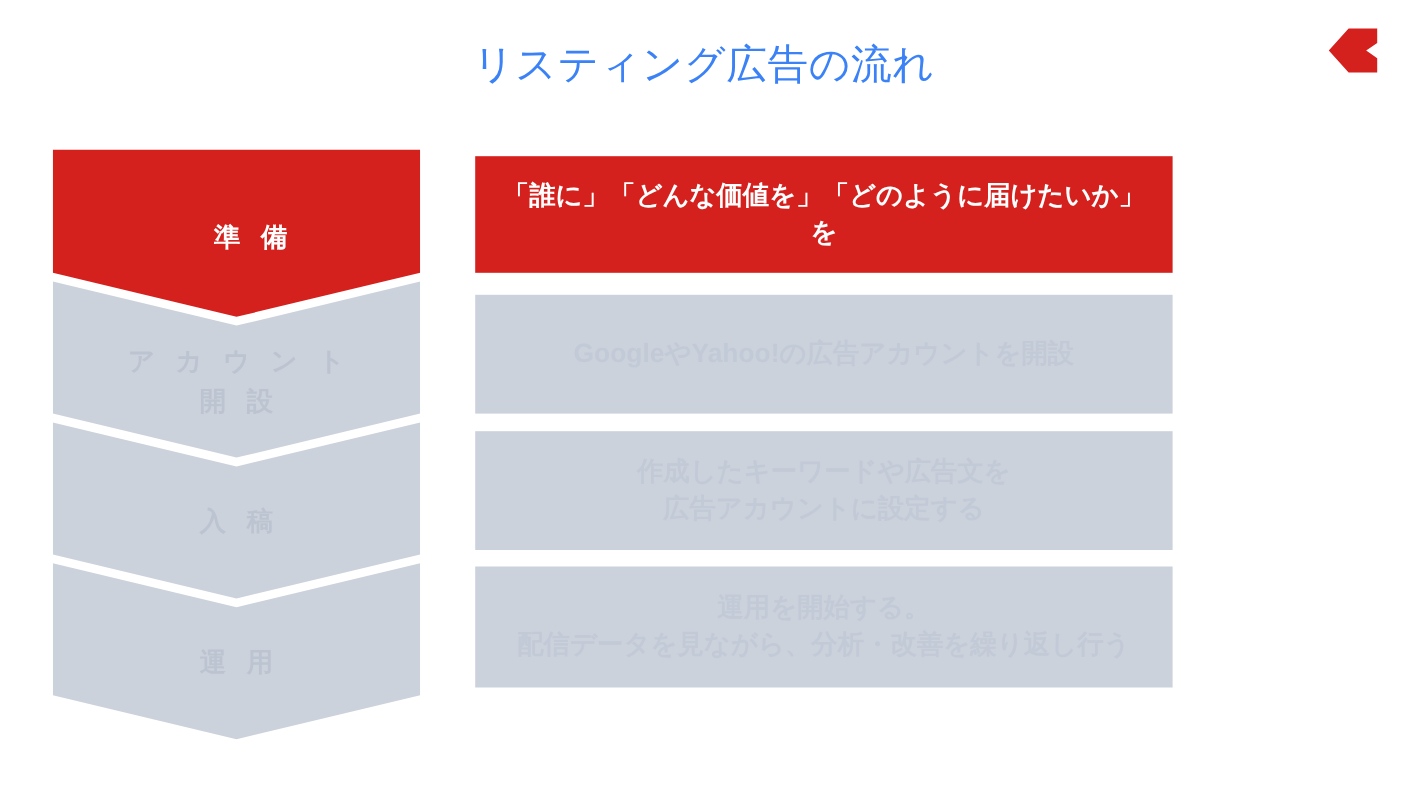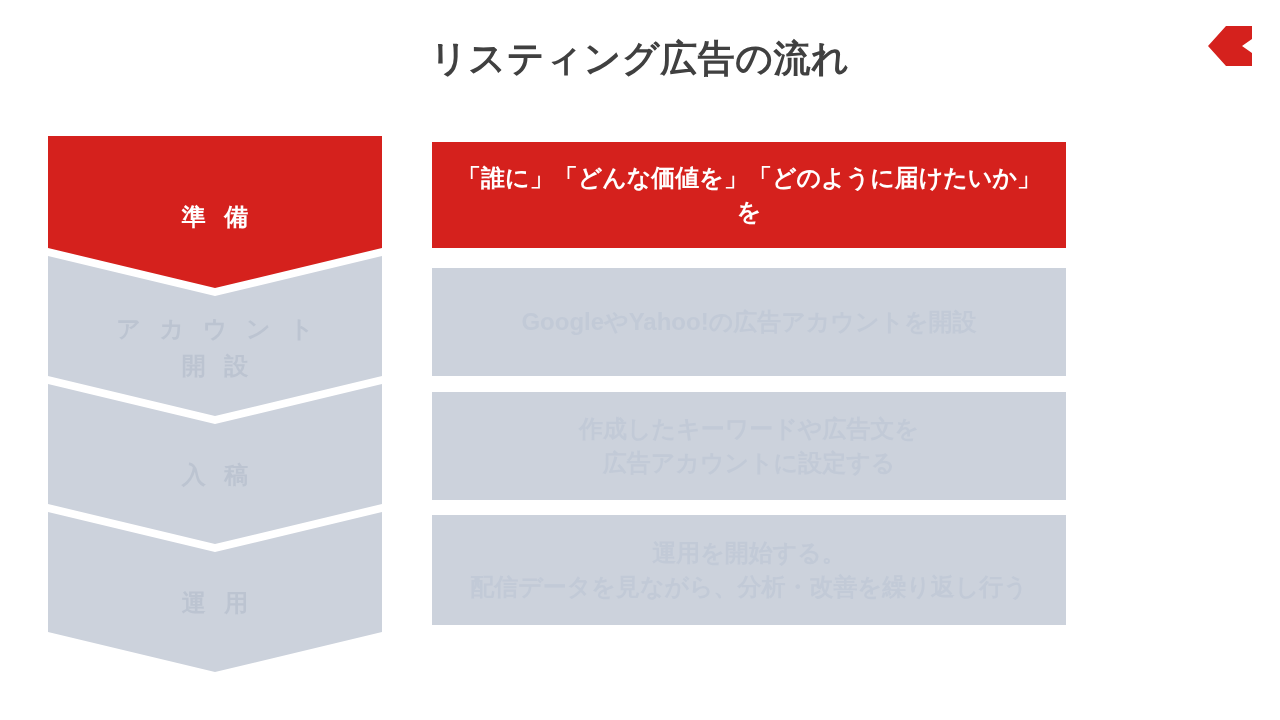--- a/index.html
+++ b/index.html
@@ -22,8 +22,8 @@
     left: 430px;
     top: 38px;
     font-size: 37px;
-    font-weight: bold;
-    color: #404040;
+    font-weight: normal;
+    color: #3b82f6;
     letter-spacing: 0.5px;
     line-height: 1.15;
     white-space: nowrap;

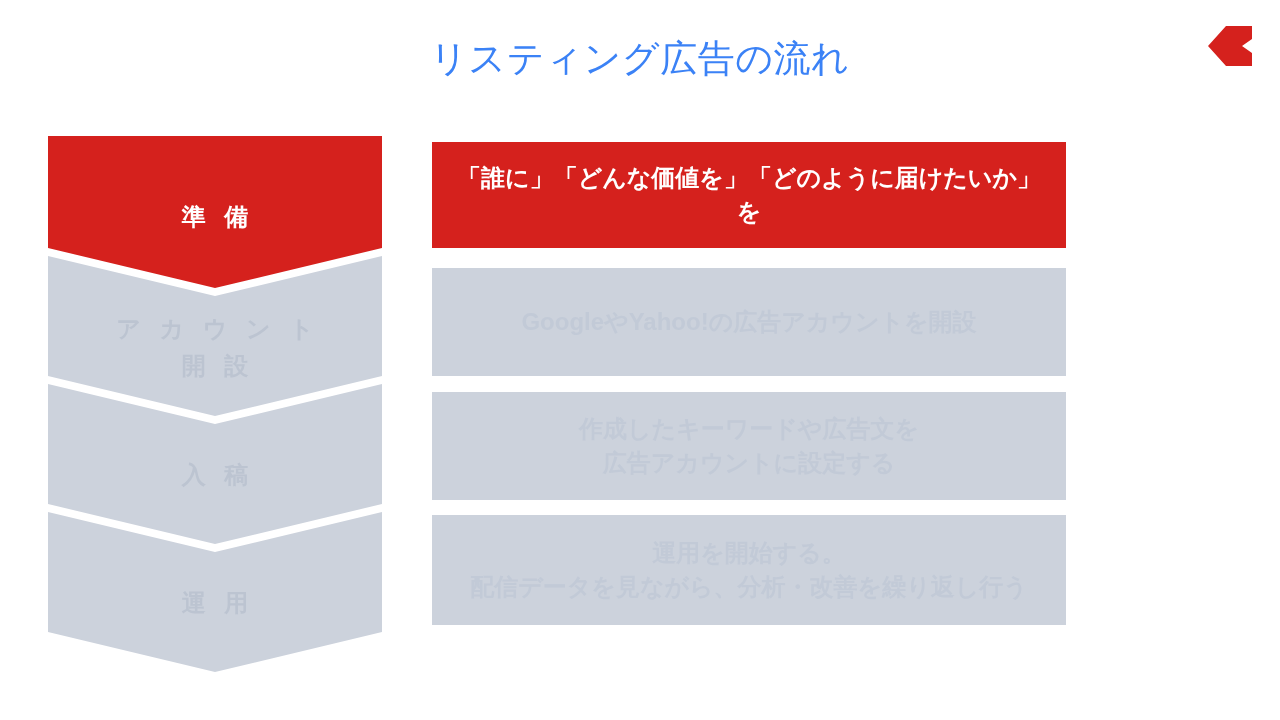--- a/index.html
+++ b/index.html
@@ -112,7 +112,7 @@
     <polygon points="0,376 167,416 334,376 334,496 167,536 0,496" fill="#ccd2dc"></polygon>
   </svg>
 
-  <div class="funnel-label active" style="top:62px;">準 備</div>
+  <div class="funnel-label active" style="top:62px;padding-left:13px;">準 備</div>
 
   <div class="funnel-label inactive" style="top:174px;">
     <span class="banner-line">ア カ ウ ン ト</span>

